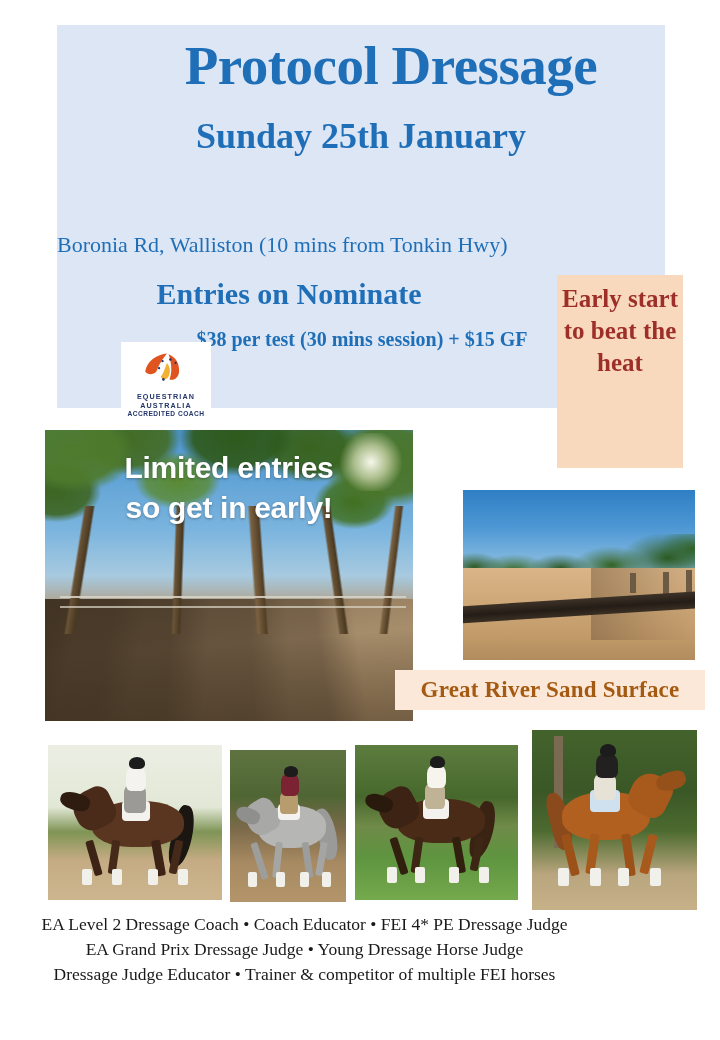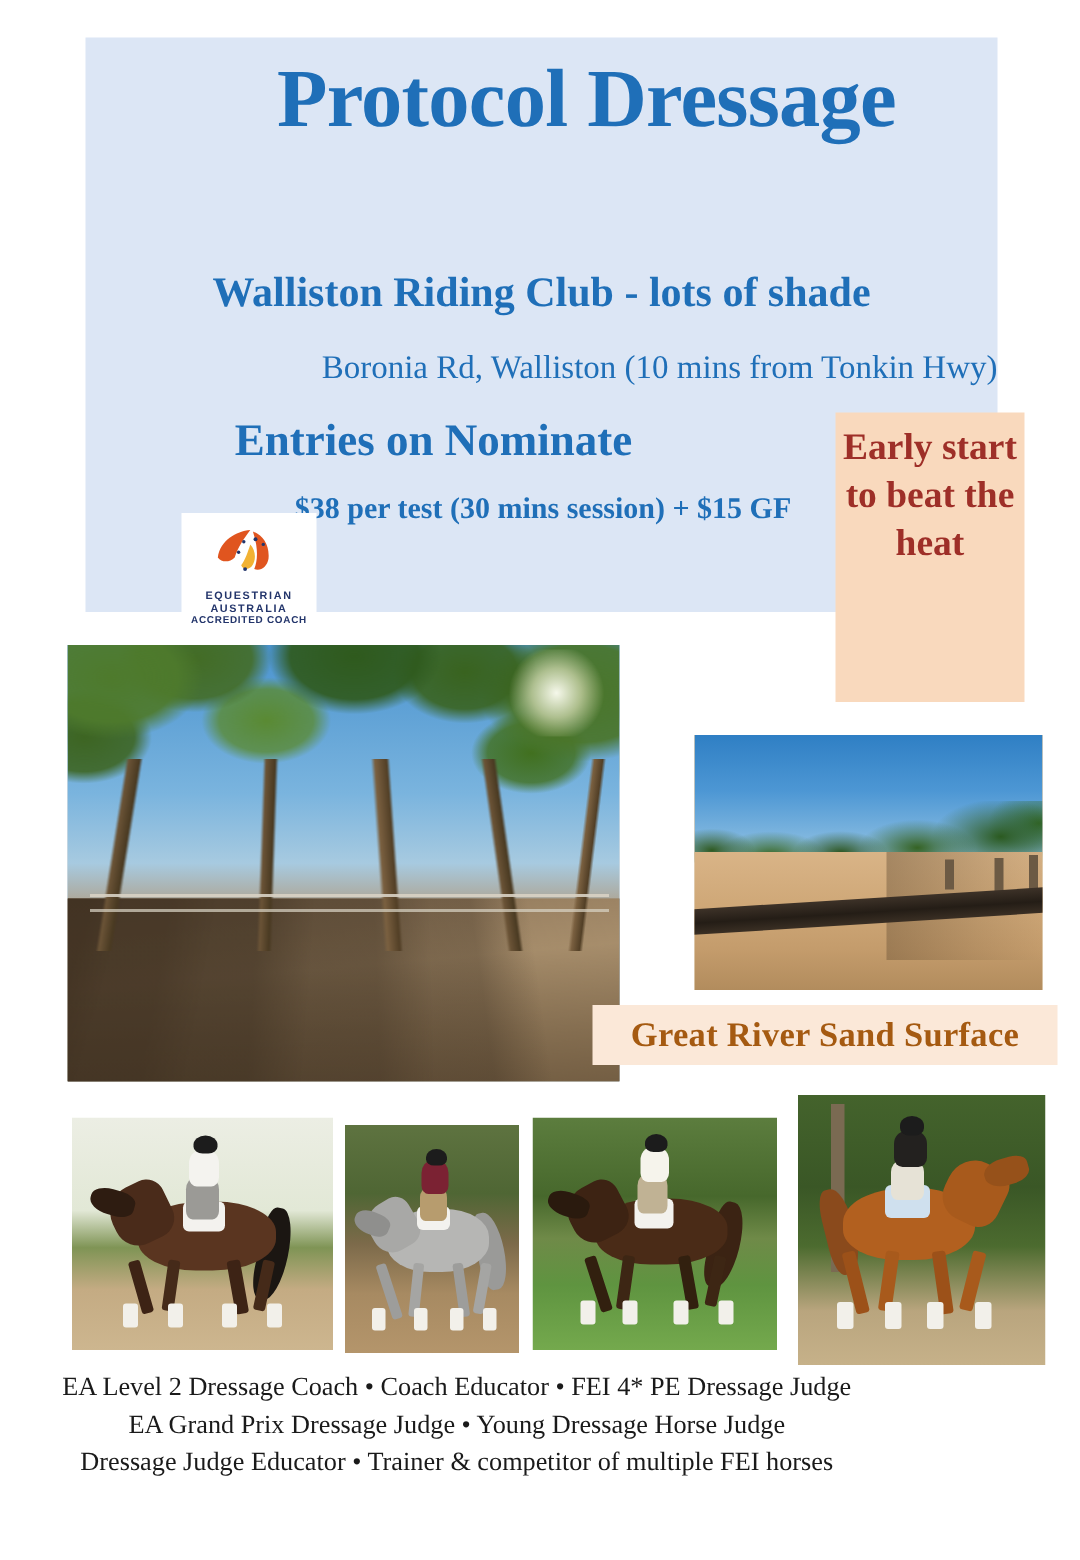--- a/index.html
+++ b/index.html
@@ -323,6 +323,7 @@
 <div id="header-panel">
 
   <div id="event-title">Protocol Dressage</div>
+  <div id="event-date">Sunday 25th January</div>
   <div id="venue-line">Walliston Riding Club - lots of shade</div>
   <div id="address-line">Boronia Rd, Walliston (10 mins from Tonkin Hwy)</div>
   <div id="entries-line">Entries on Nominate</div>

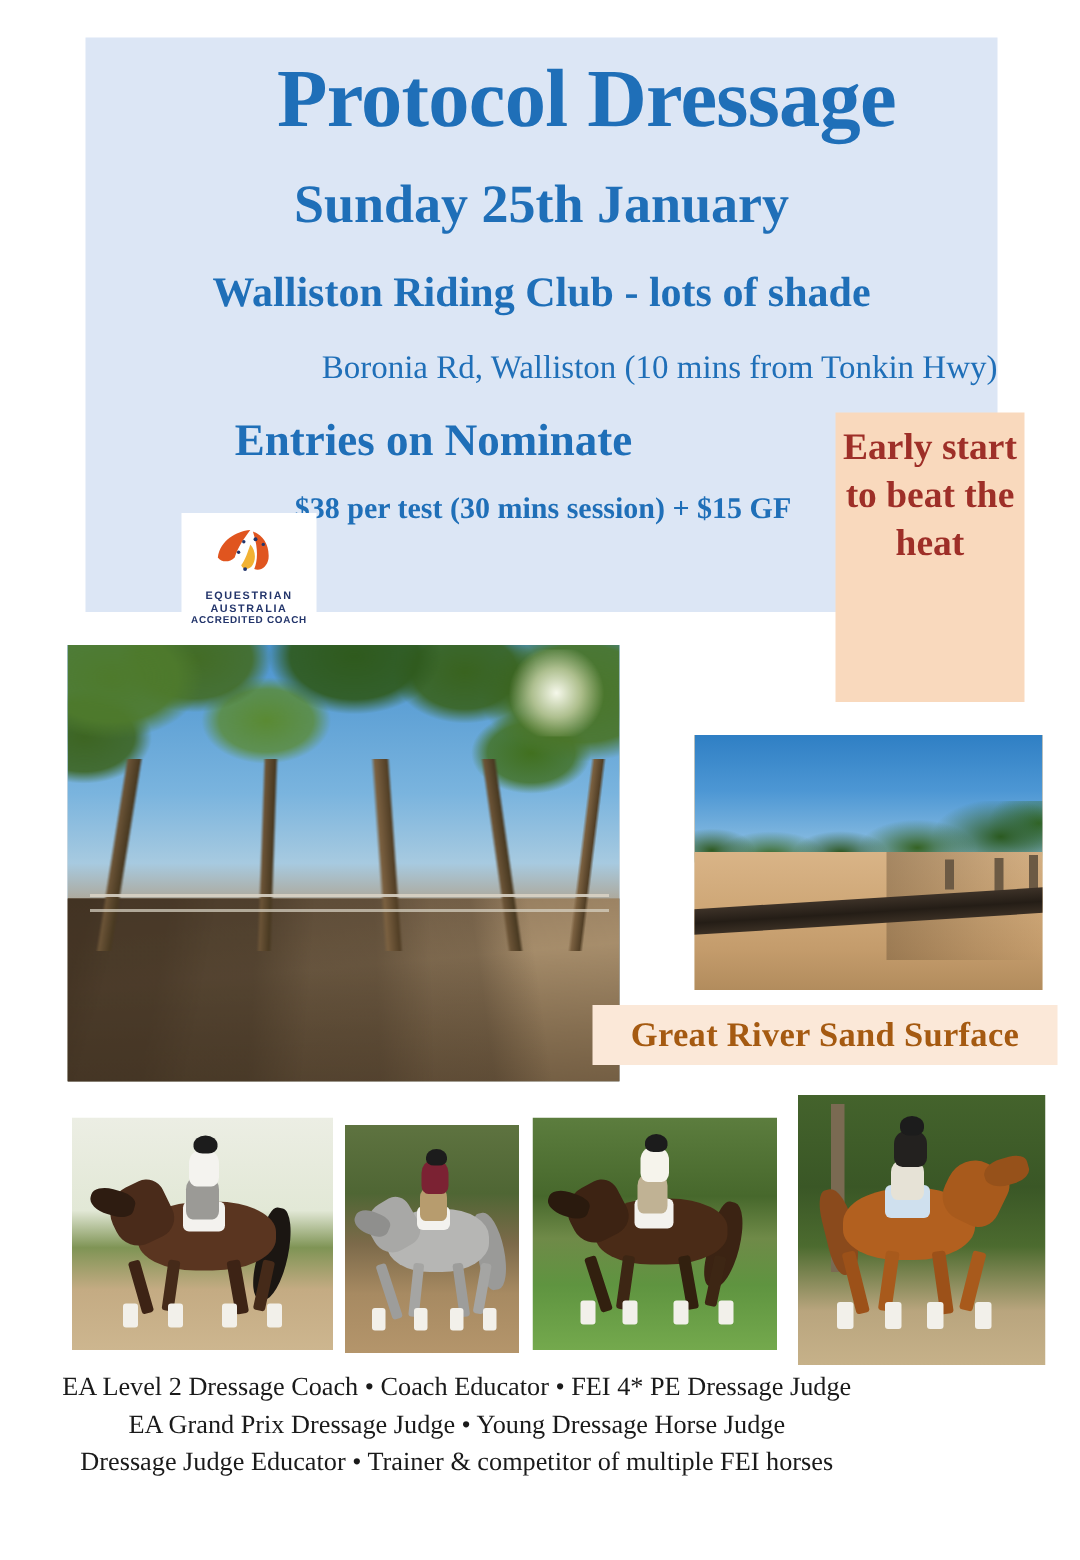--- a/index.html
+++ b/index.html
@@ -324,7 +324,6 @@
 
   <div id="event-title">Protocol Dressage</div>
   <div id="event-date">Sunday 25th January</div>
-  <div id="venue-line">Walliston Riding Club - lots of shade</div>
   <div id="address-line">Boronia Rd, Walliston (10 mins from Tonkin Hwy)</div>
   <div id="entries-line">Entries on Nominate</div>
   <div id="price-line">$38 per test (30 mins session) + $15 GF</div>

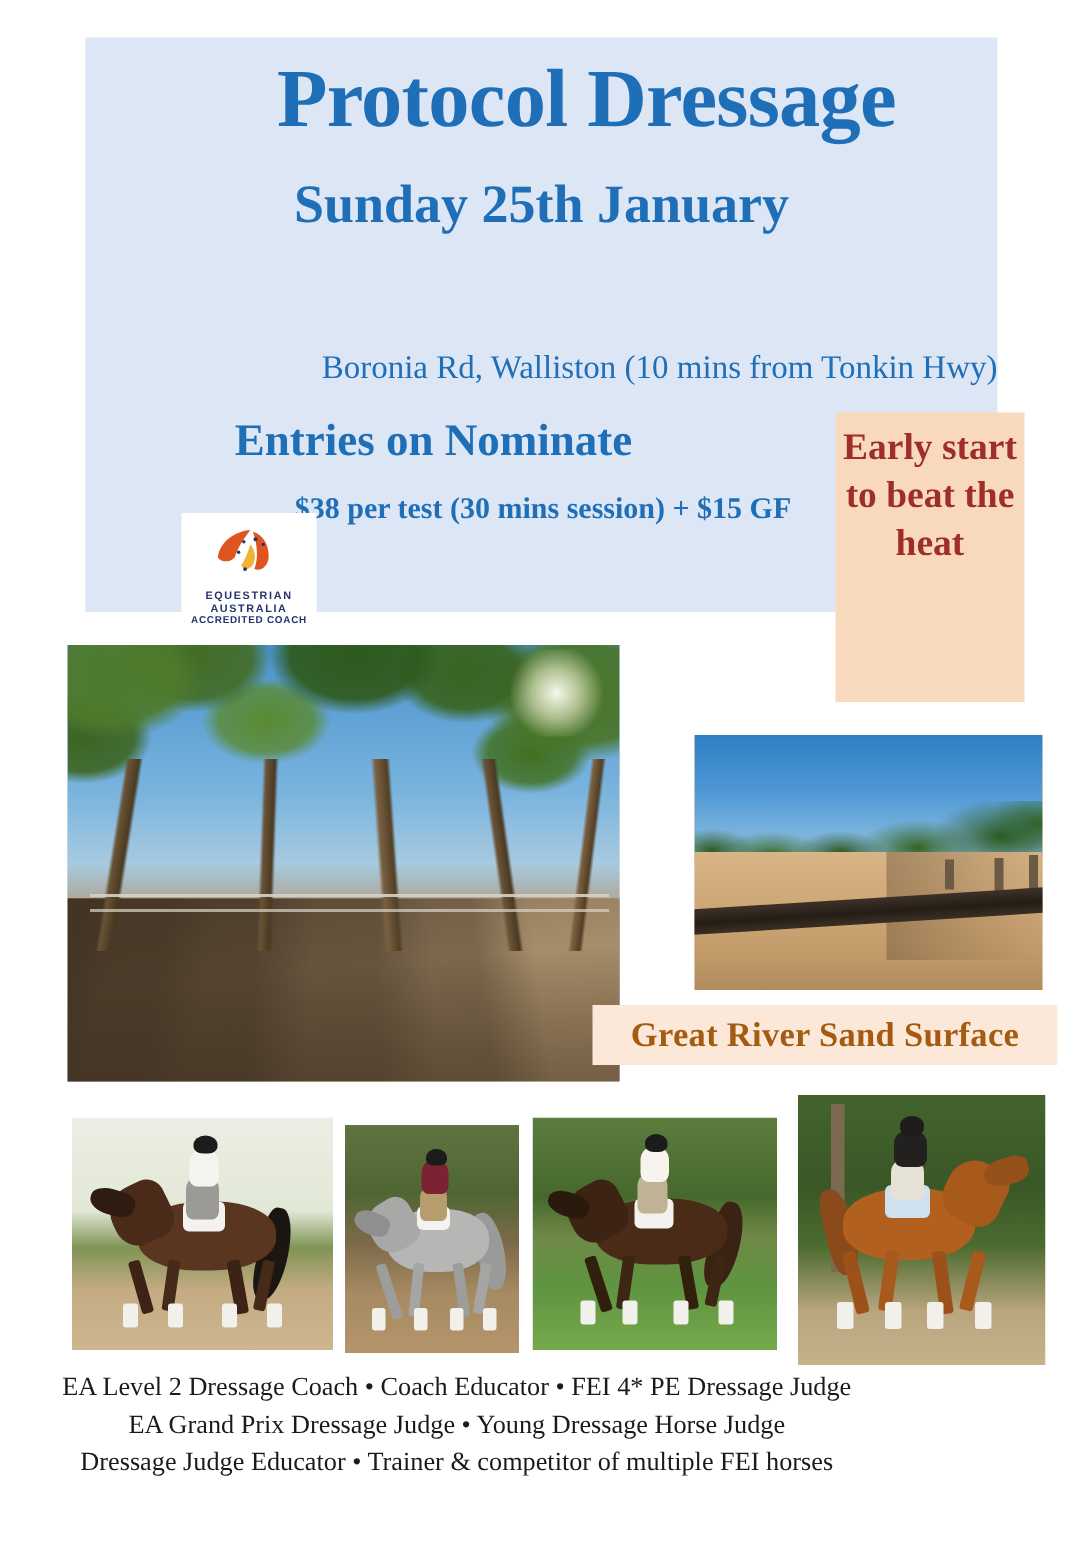--- a/index.html
+++ b/index.html
@@ -63,7 +63,7 @@
     left: 0;
     top: 207px;
     width: 608px;
-    text-align: right;
+    text-align: left;
     font-size: 22px;
     color: #1f6fb8;
     line-height: 1.15;

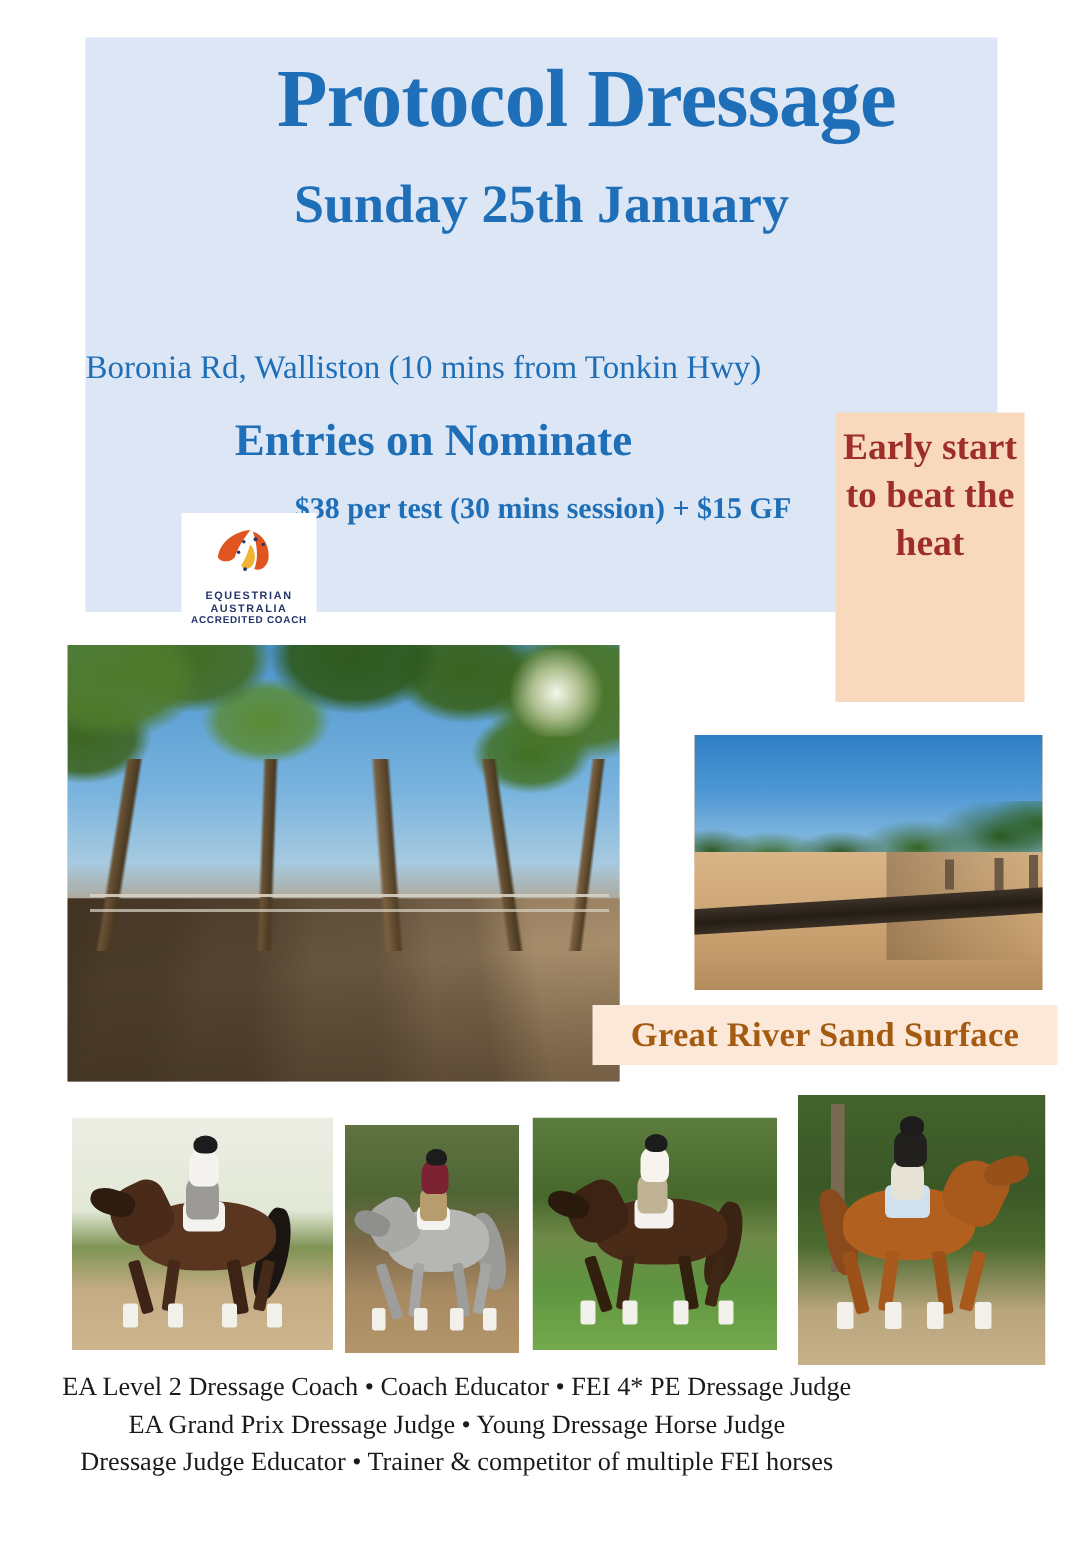--- a/index.html
+++ b/index.html
@@ -357,6 +357,10 @@
   <div class="fence-rail"></div>
   <div class="fence-rail second"></div>
   <div class="sun-flare"></div>
+  <div id="limited-entries-text">
+    <span>Limited entries</span><br>
+    <span>so get in early!</span>
+  </div>
 </div>
 
 <div id="arena-photo">

